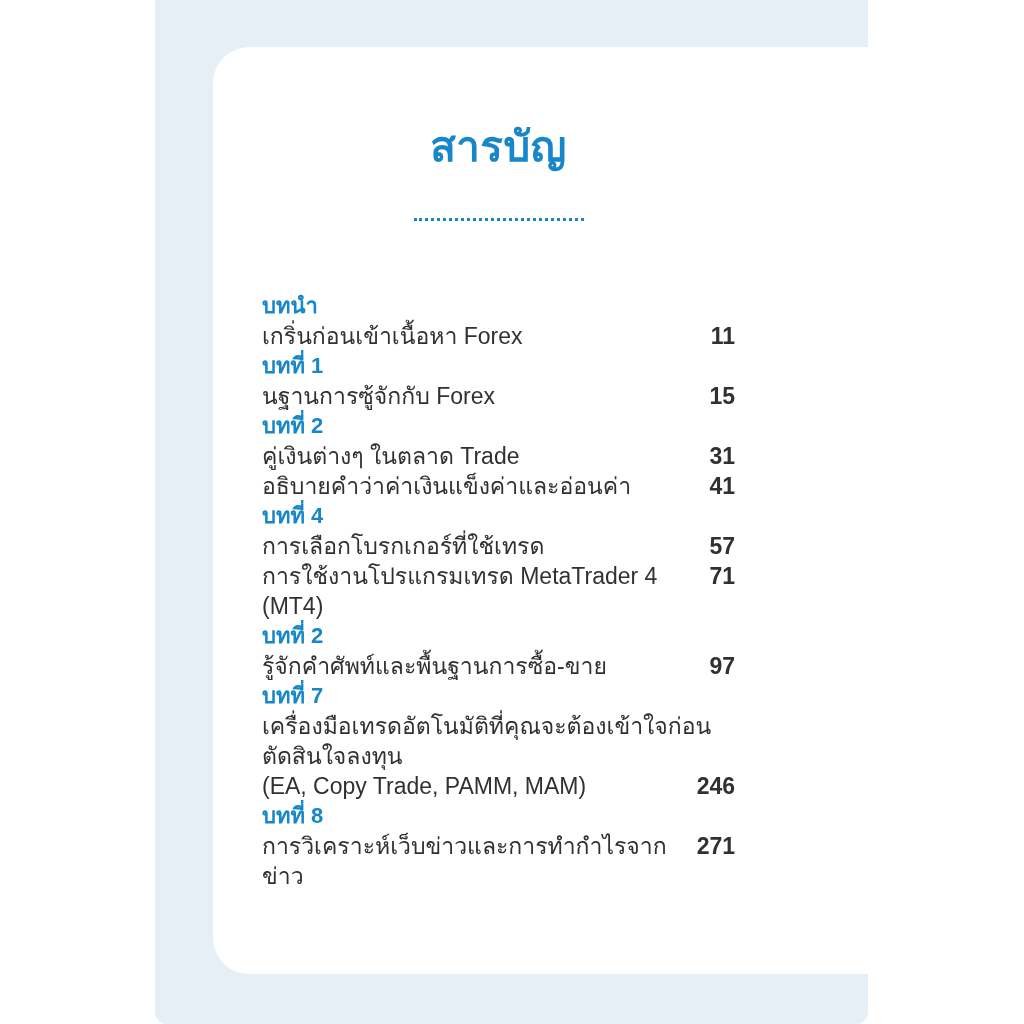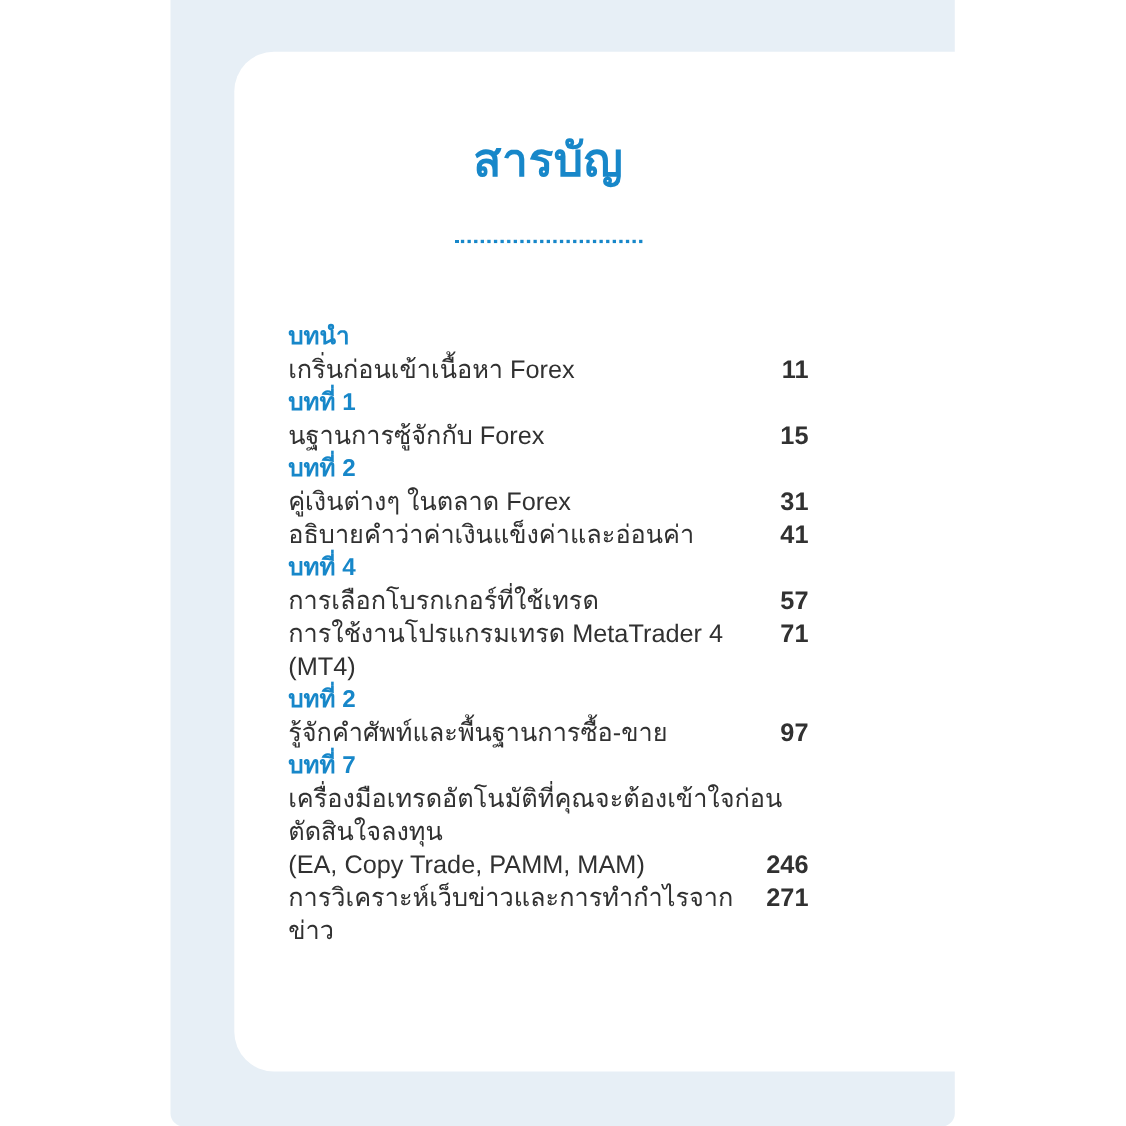--- a/index.html
+++ b/index.html
@@ -119,7 +119,7 @@
             <span class="toc-chapter">บทที่ 2</span>
           </div>
           <div class="toc-row">
-            <span class="toc-entry-text">คู่เงินต่างๆ ในตลาด Forex</span>
+            <span class="toc-entry-text">คู่เงินต่างๆ ในตลาด Trade</span>
             <span class="toc-entry-page">31</span>
           </div>
           <div class="toc-row">

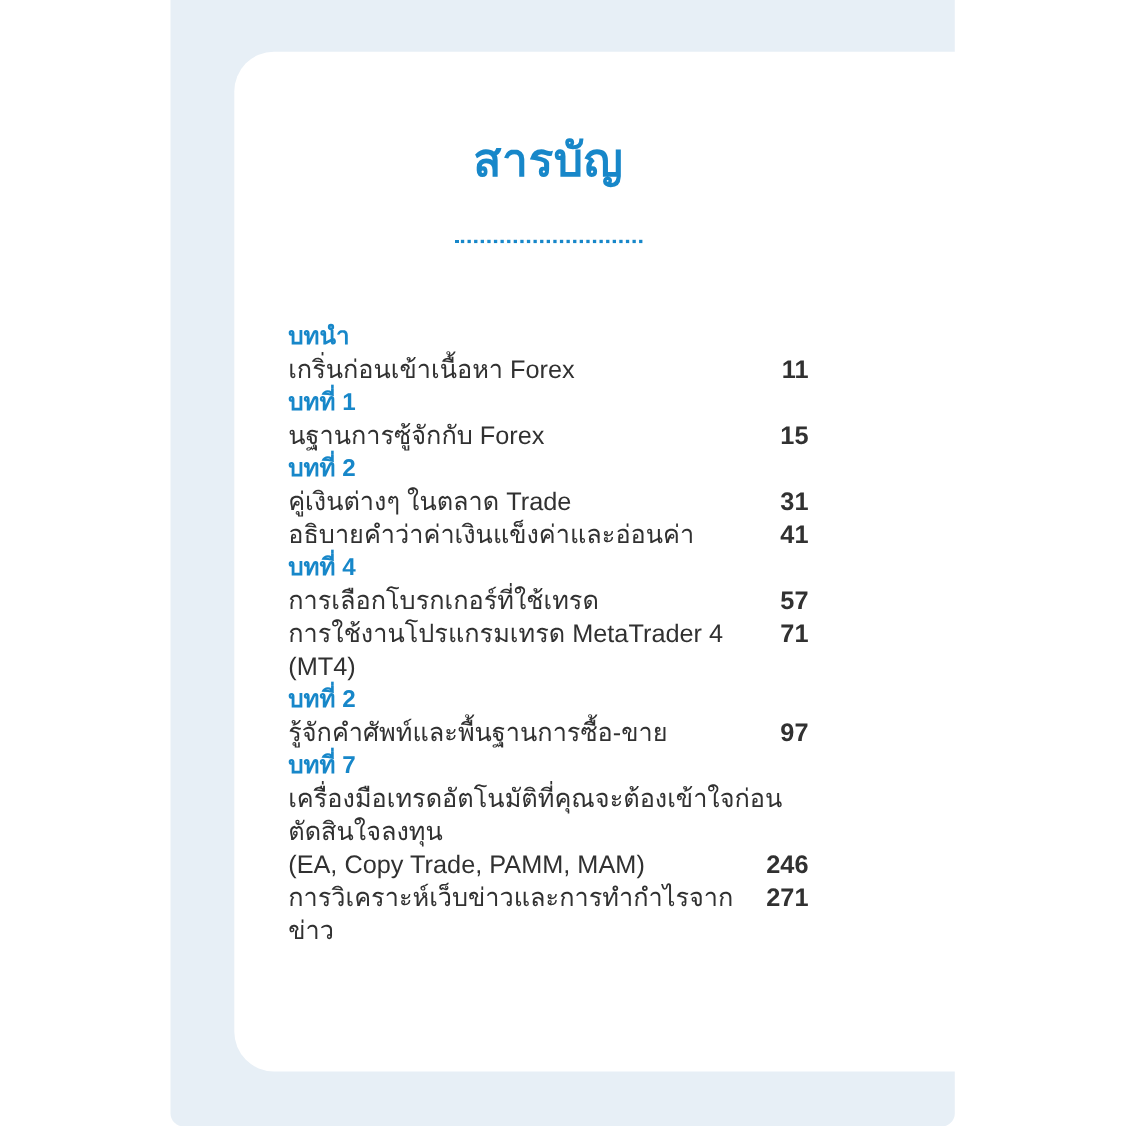--- a/index.html
+++ b/index.html
@@ -156,6 +156,9 @@
             <span class="toc-entry-page">246</span>
           </div>
           <div class="toc-row">
+            <span class="toc-chapter">บทที่ 8</span>
+          </div>
+          <div class="toc-row">
             <span class="toc-entry-text">การวิเคราะห์เว็บข่าวและการทำกำไรจากข่าว</span>
             <span class="toc-entry-page">271</span>
           </div>

